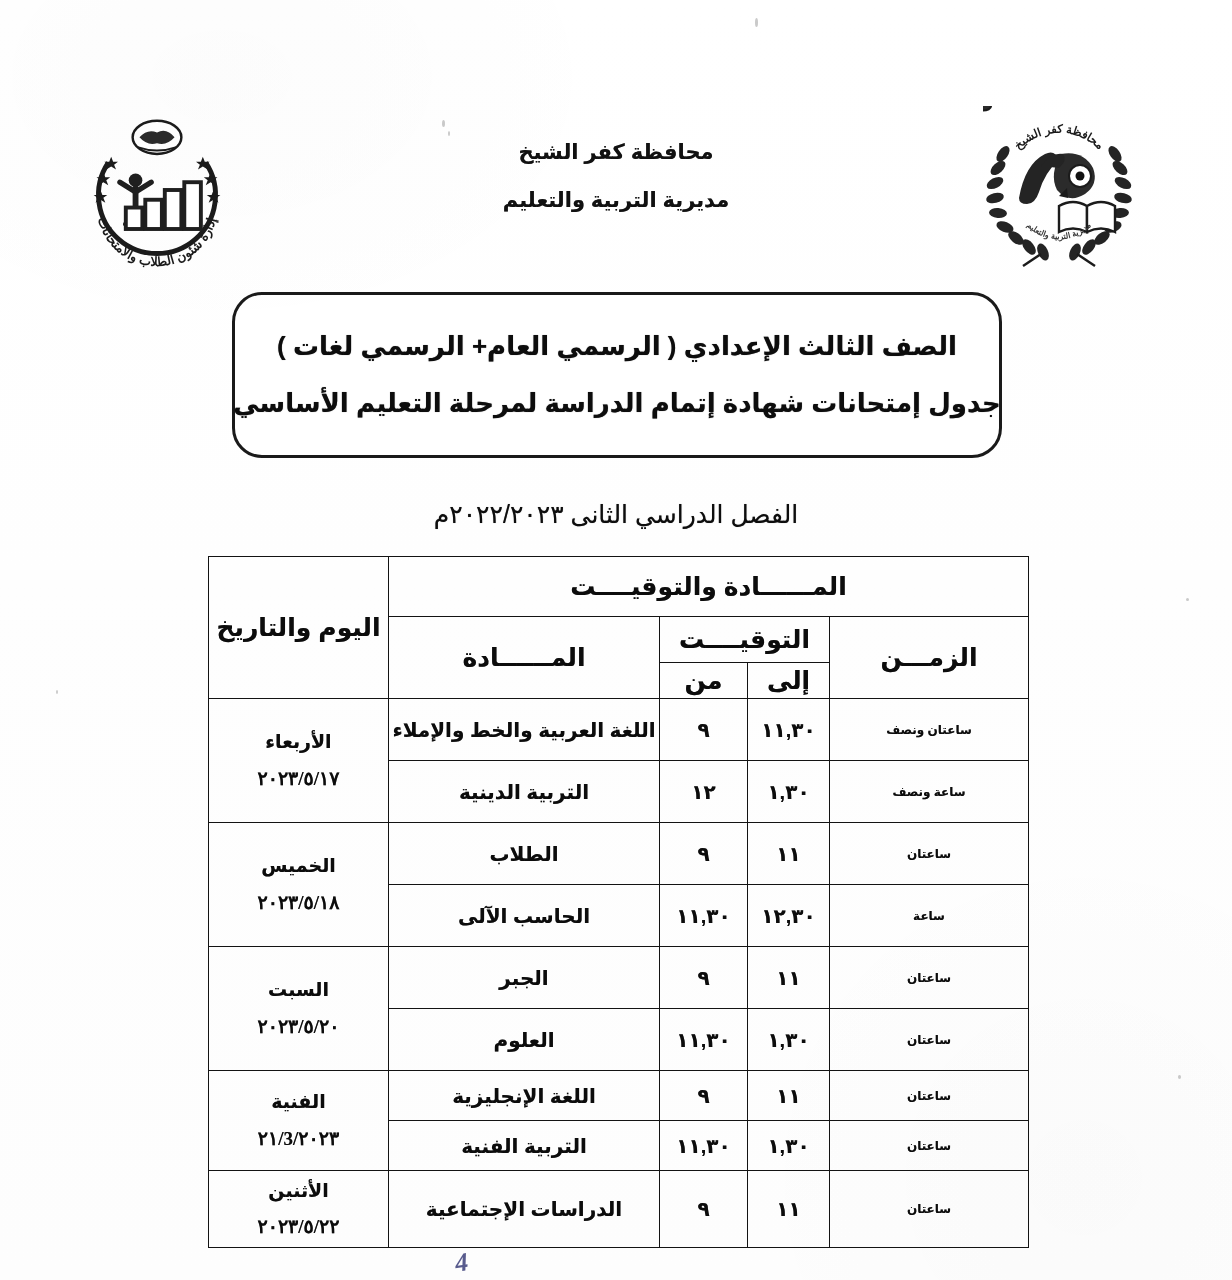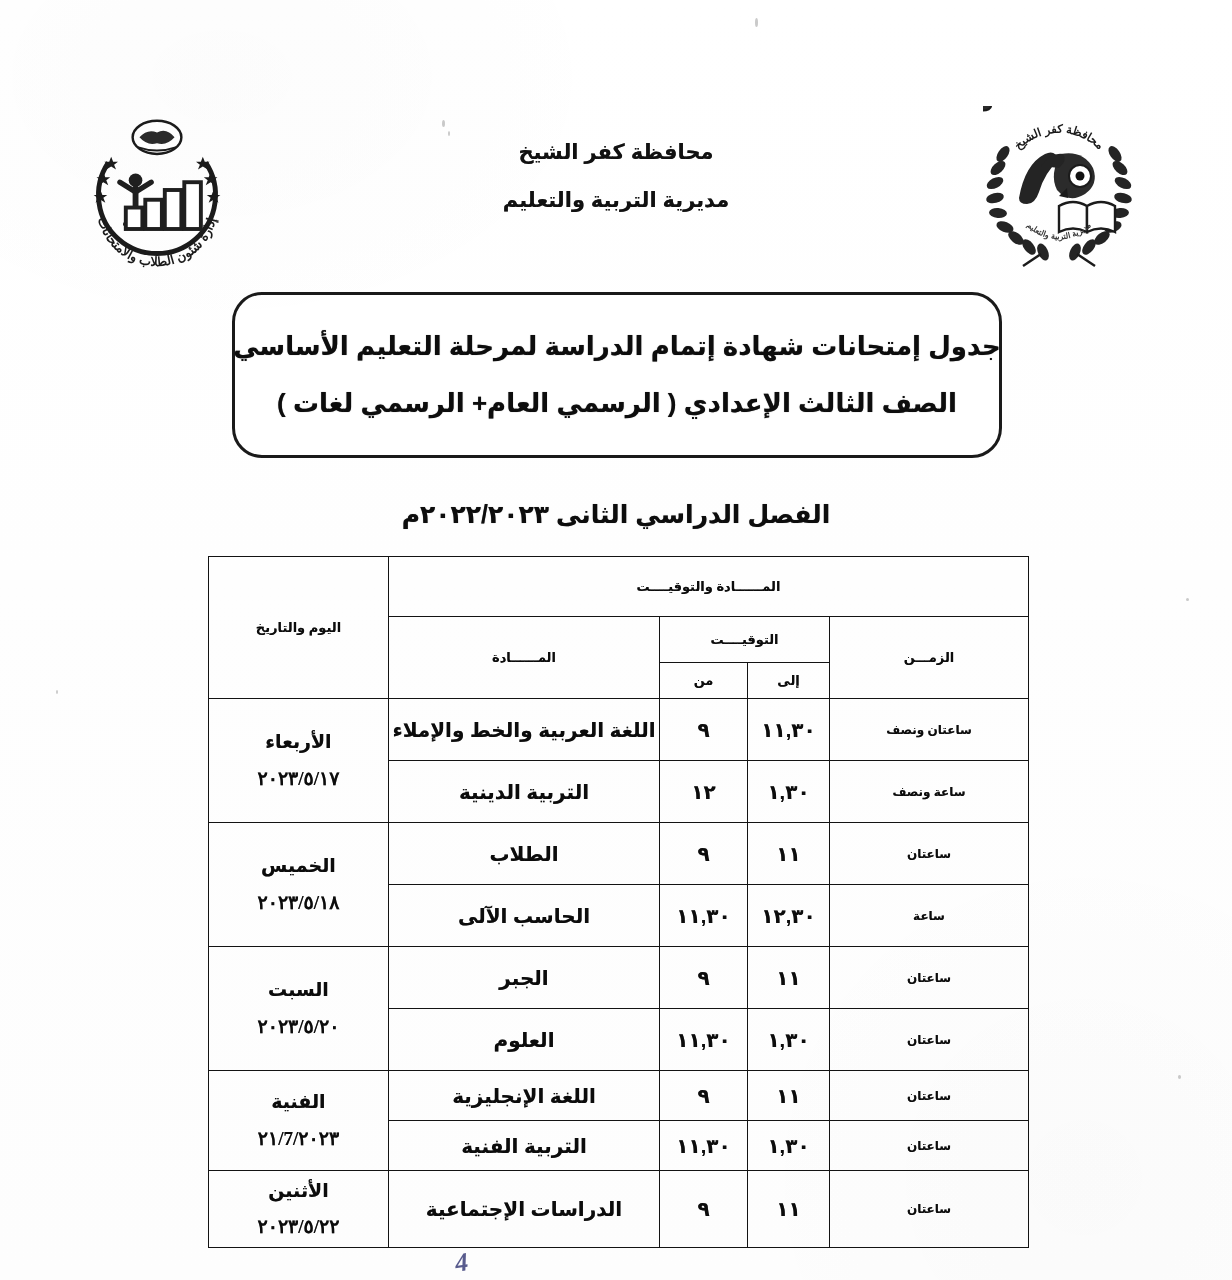--- a/index.html
+++ b/index.html
@@ -250,8 +250,8 @@
 </div>
 
 <div class="title-box">
+  <div class="title-line">الصف الثالث الإعدادي ( الرسمي العام+ الرسمي لغات  )</div>
   <div class="title-line">جدول إمتحانات شهادة إتمام الدراسة لمرحلة التعليم الأساسي</div>
-  <div class="title-line">الصف الثالث الإعدادي ( الرسمي العام+ الرسمي لغات  )</div>
 </div>
 
 <div class="semester">الفصل الدراسي الثانى ٢٠٢٢/٢٠٢٣م</div>

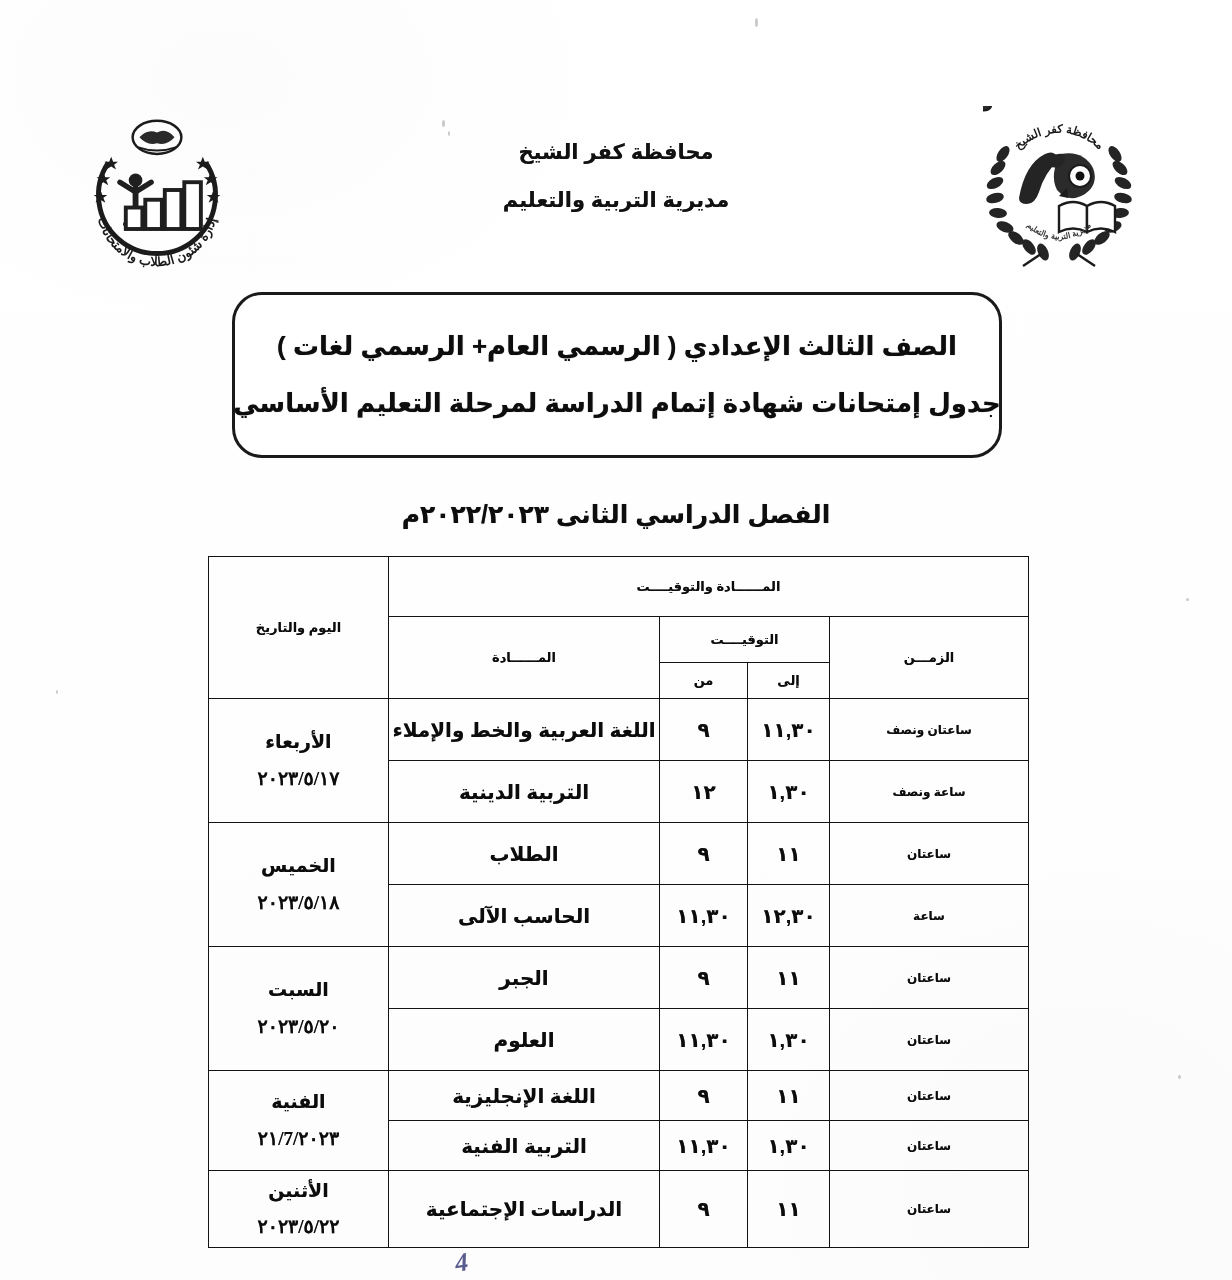--- a/index.html
+++ b/index.html
@@ -75,7 +75,7 @@
     position: absolute; left: 0; right: 0; top: 500px;
     text-align: center;
     font-family: "Liberation Sans", "DejaVu Sans", sans-serif;
-    font-weight: bold;
+    font-weight: normal;
     font-size: 25px;
     color: #0d0d0d;
     text-shadow: 0 0 .7px rgba(0,0,0,.55);

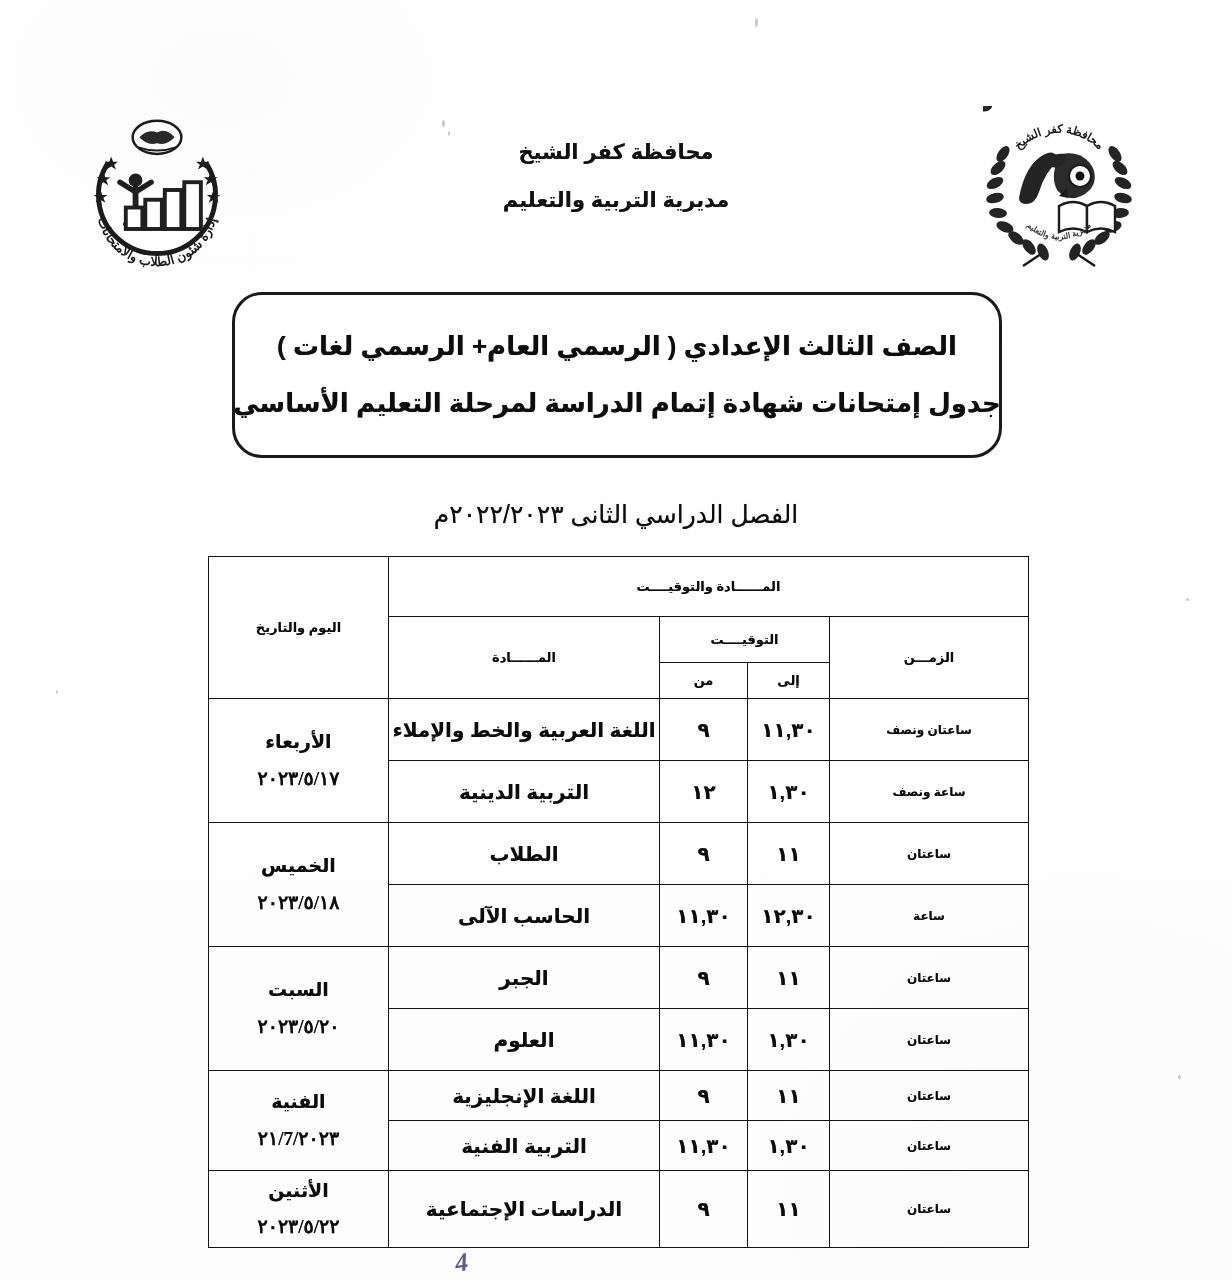--- a/index.html
+++ b/index.html
@@ -102,7 +102,7 @@
     padding: 2px 3px;
     text-shadow: 0 0 .5px rgba(0,0,0,.5);
   }
-  table.sched th { font-size: 13px; }
+  table.sched th { font-size: 25px; }
   .th-span      { height: 60px;  font-size: 20px; letter-spacing: .5px; }
   .th-mid       { height: 46px; }
   .th-sub       { height: 36px; font-size: 19px; }

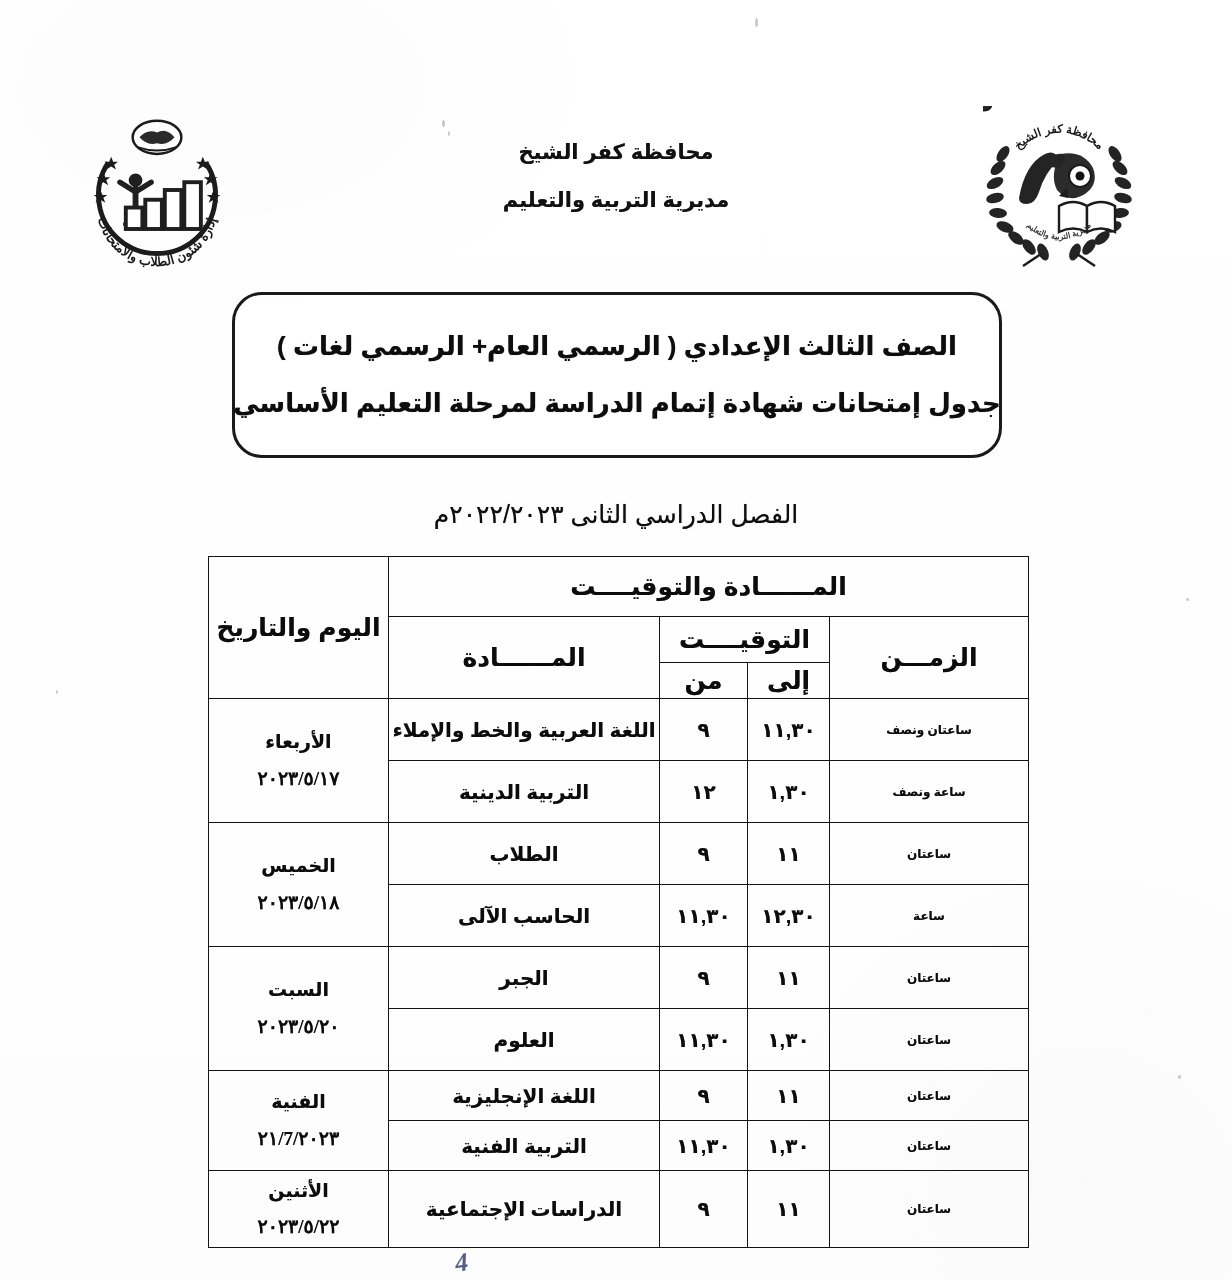--- a/index.html
+++ b/index.html
@@ -340,7 +340,7 @@
         <td class="c-subject">اللغة الإنجليزية</td>
         <td class="c-day" rowspan="2">
           <span class="d-name">الفنية</span>
-          <span class="d-date">٢٠٢٣/7/٢١</span>
+          <span class="d-date">٢٠٢٣/3/٢١</span>
         </td>
       </tr>
       <tr class="r-short">

